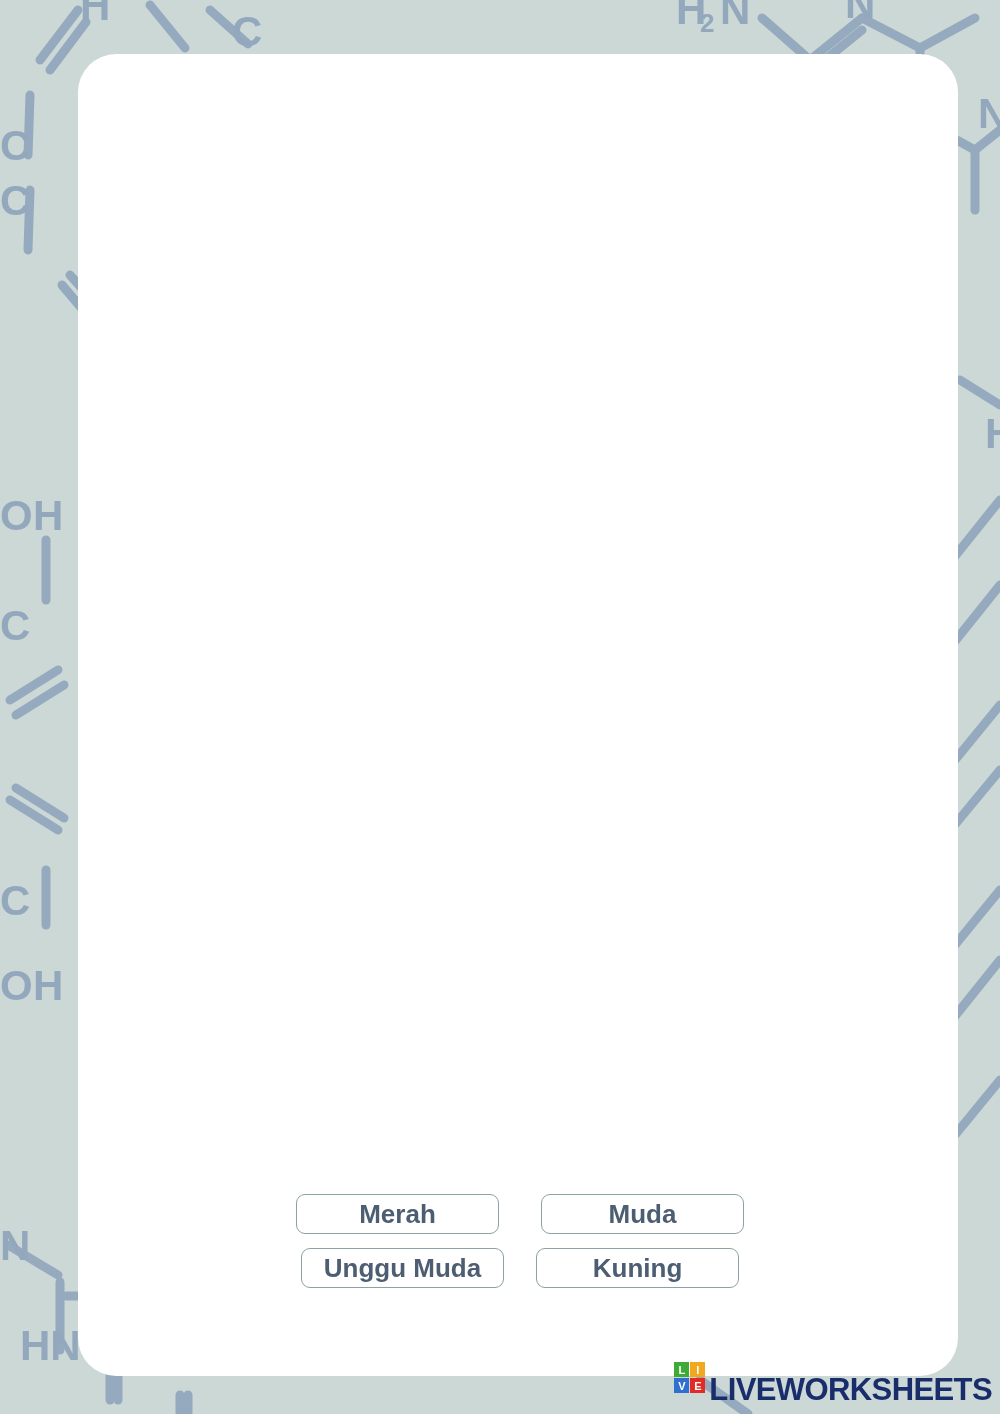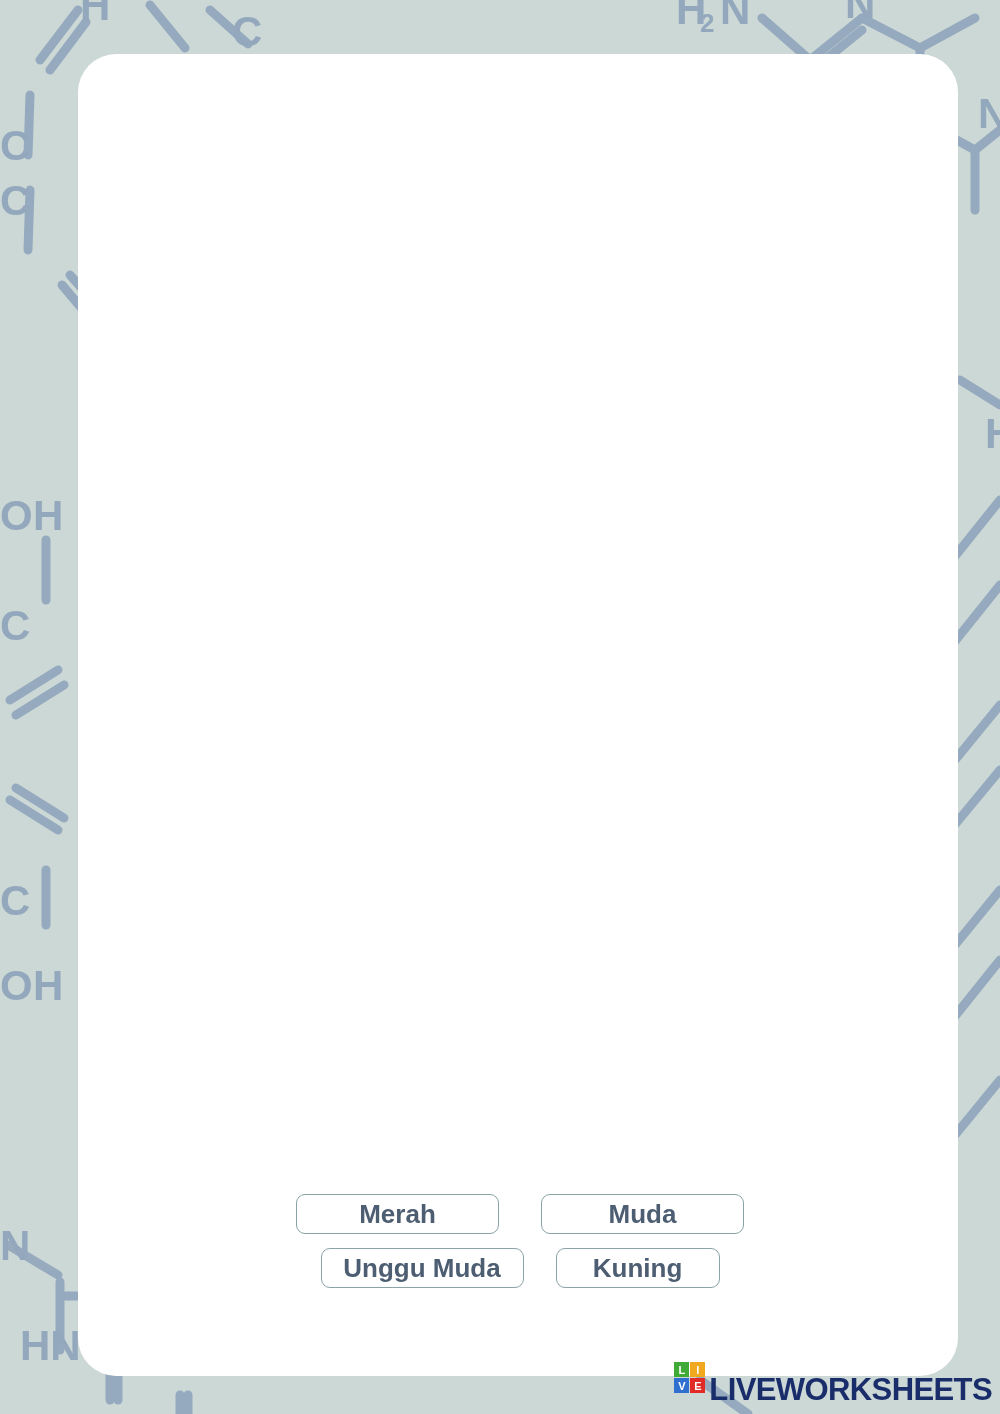--- a/index.html
+++ b/index.html
@@ -201,7 +201,7 @@
   #chip-unggu       { width: 203px; }
   #chip-biru        { width: 203px; }
   #chip-unggu-muda  { width: 203px; }
-  #chip-kuning      { width: 164px; }
+  #chip-kuning      { width: 203px; }
   #word-row-2 { gap: 32px; }
 
   

